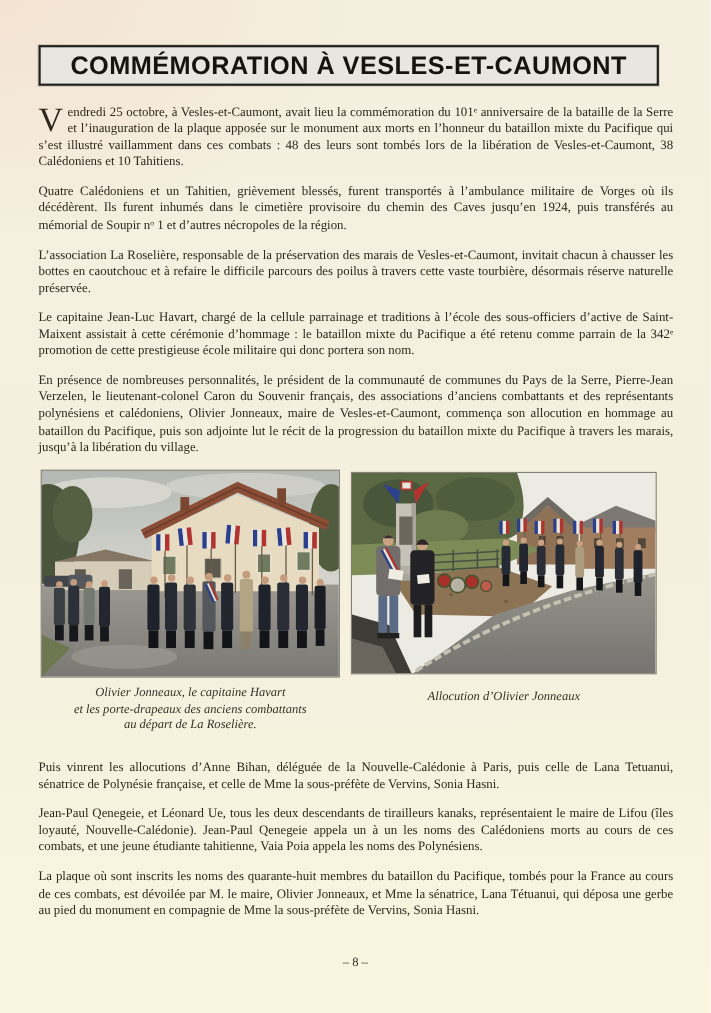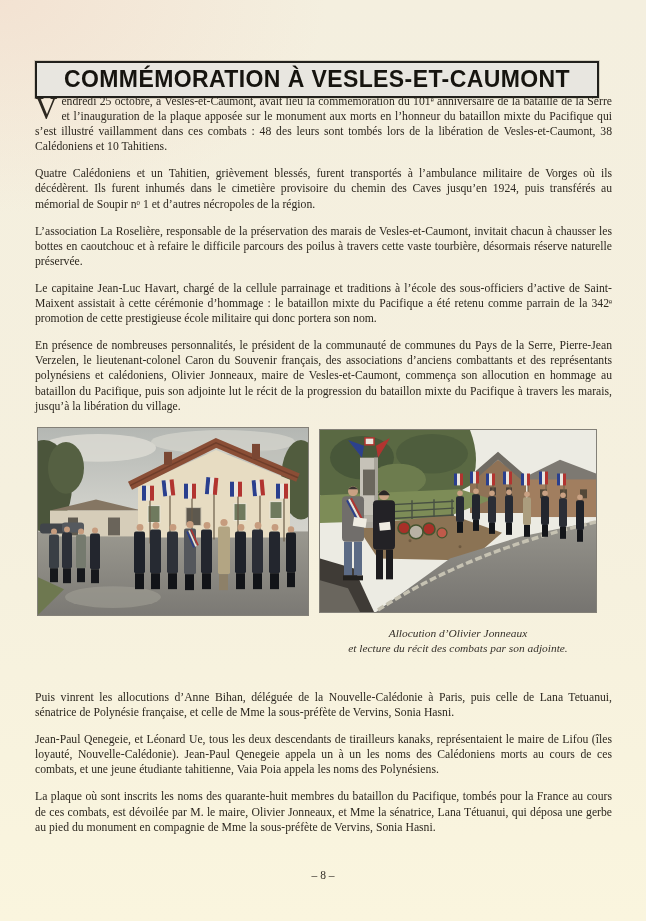--- a/index.html
+++ b/index.html
@@ -12,7 +12,7 @@
     color:#2d2820;
   }
   .title-box{
-    position:absolute;left:35px;top:61px;width:560px;height:33px;
+    position:absolute;left:35px;top:41px;width:560px;height:33px;
     border:2px solid #21201c;background:#e8e6e0;
     display:flex;align-items:center;justify-content:center;
     box-shadow:0 0 0 1px rgba(120,115,100,.25);

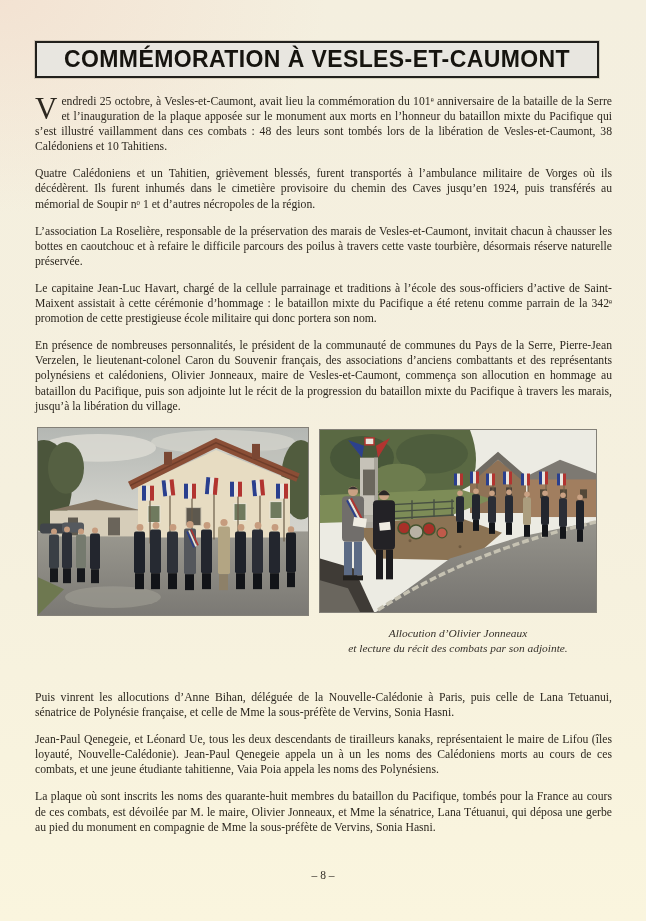--- a/index.html
+++ b/index.html
@@ -225,6 +225,11 @@
           </g>
       </g>
     </svg>
+    <figcaption>
+      <span>Olivier Jonneaux, le capitaine Havart</span>
+      <span>et les porte-drapeaux des anciens combattants</span>
+      <span>au départ de La Roselière.</span>
+    </figcaption>
   </figure>
 
   <figure id="photo-right">

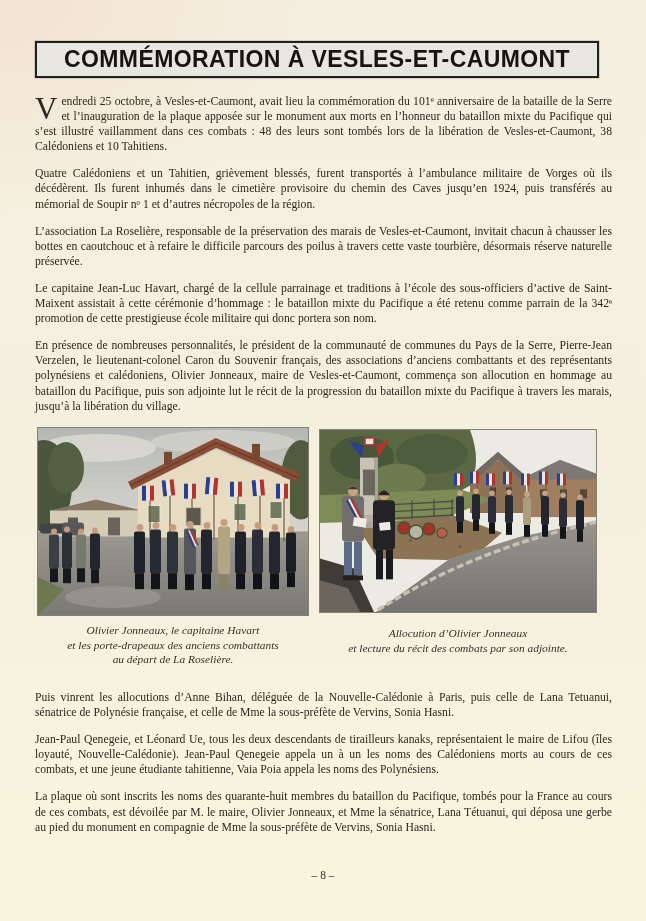--- a/index.html
+++ b/index.html
@@ -393,7 +393,6 @@
     </svg>
     <figcaption>
       <span>Allocution d’Olivier Jonneaux</span>
-      <span>et lecture du récit des combats par son adjointe.</span>
     </figcaption>
   </figure>
 

